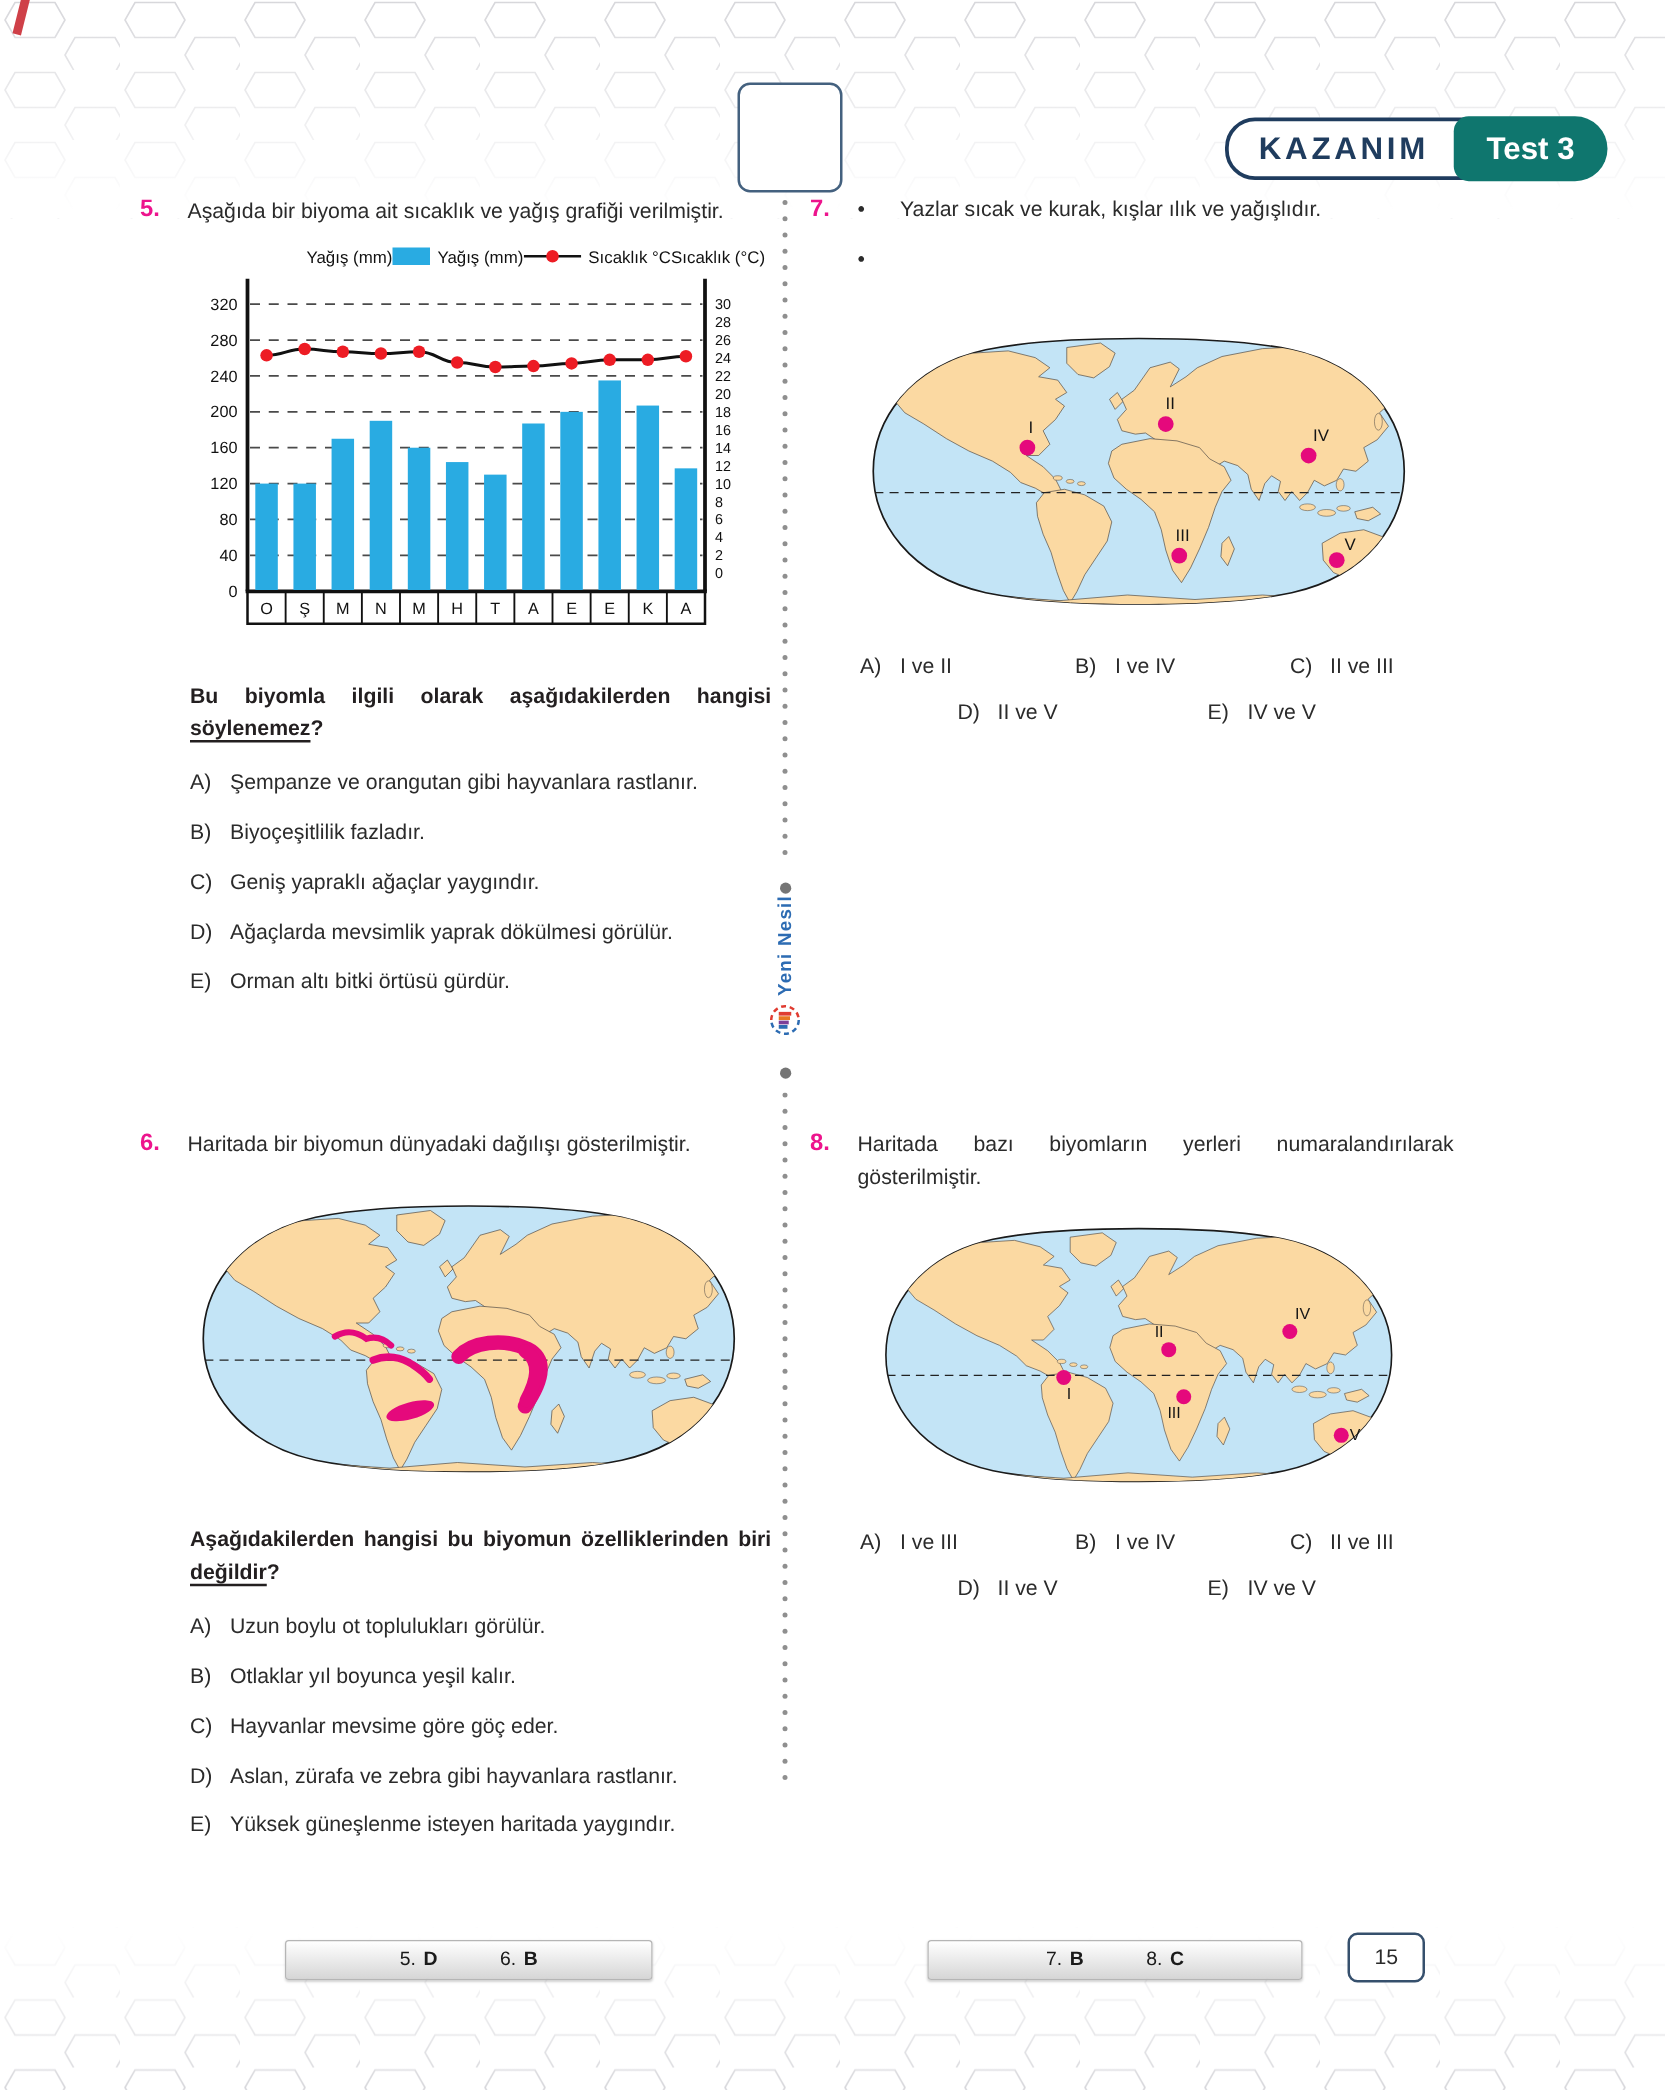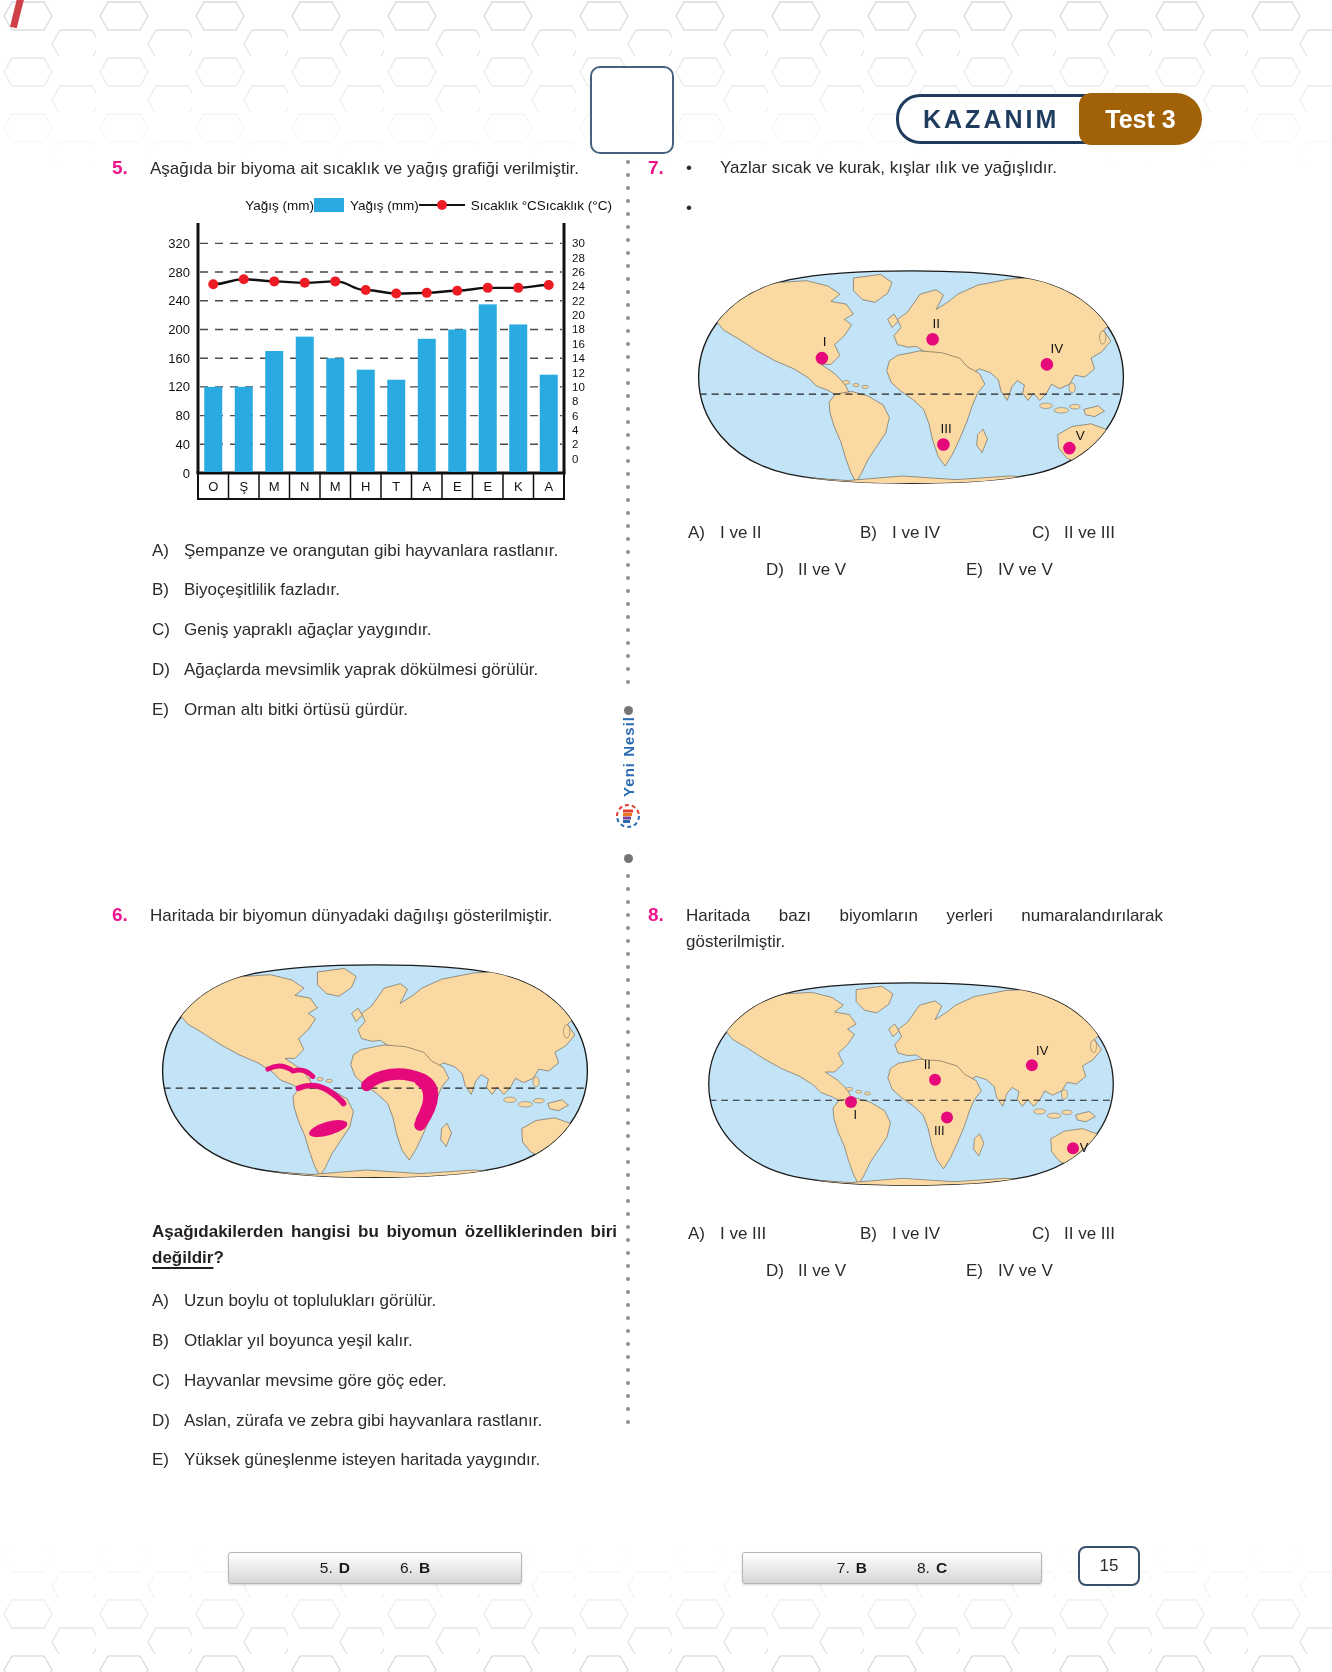--- a/index.html
+++ b/index.html
@@ -15,7 +15,7 @@
   .corner-mark{position:absolute;left:14px;top:-6px;width:7px;height:34px;background:#cf4048;transform:rotate(14deg);z-index:2;}
   
   .name-box{position:absolute;left:590px;top:66px;width:80px;height:84px;border:2.5px solid #44617f;border-radius:10px;background:#fff;z-index:2;}
-  .badge{position:absolute;left:896px;top:94px;height:44px;display:flex;align-items:center;border:3px solid #1f3c5e;border-radius:24px;background:#fff;z-index:2;justify-content:space-between;}
+  .badge{position:absolute;left:980px;top:94px;height:44px;display:flex;align-items:center;border:3px solid #1f3c5e;border-radius:24px;background:#fff;z-index:2;justify-content:space-between;}
   .badge-left{padding:0 20px 0 24px;color:#1f3c5e;font-weight:bold;font-size:25px;letter-spacing:3px;}
   .badge-right{background:#a16207;color:#fff;padding:0 26px;height:52px;display:flex;align-items:center;
                font-size:25px;font-weight:bold;border-radius:12px 26px 26px 12px;margin:-4px -4px -4px 0;}

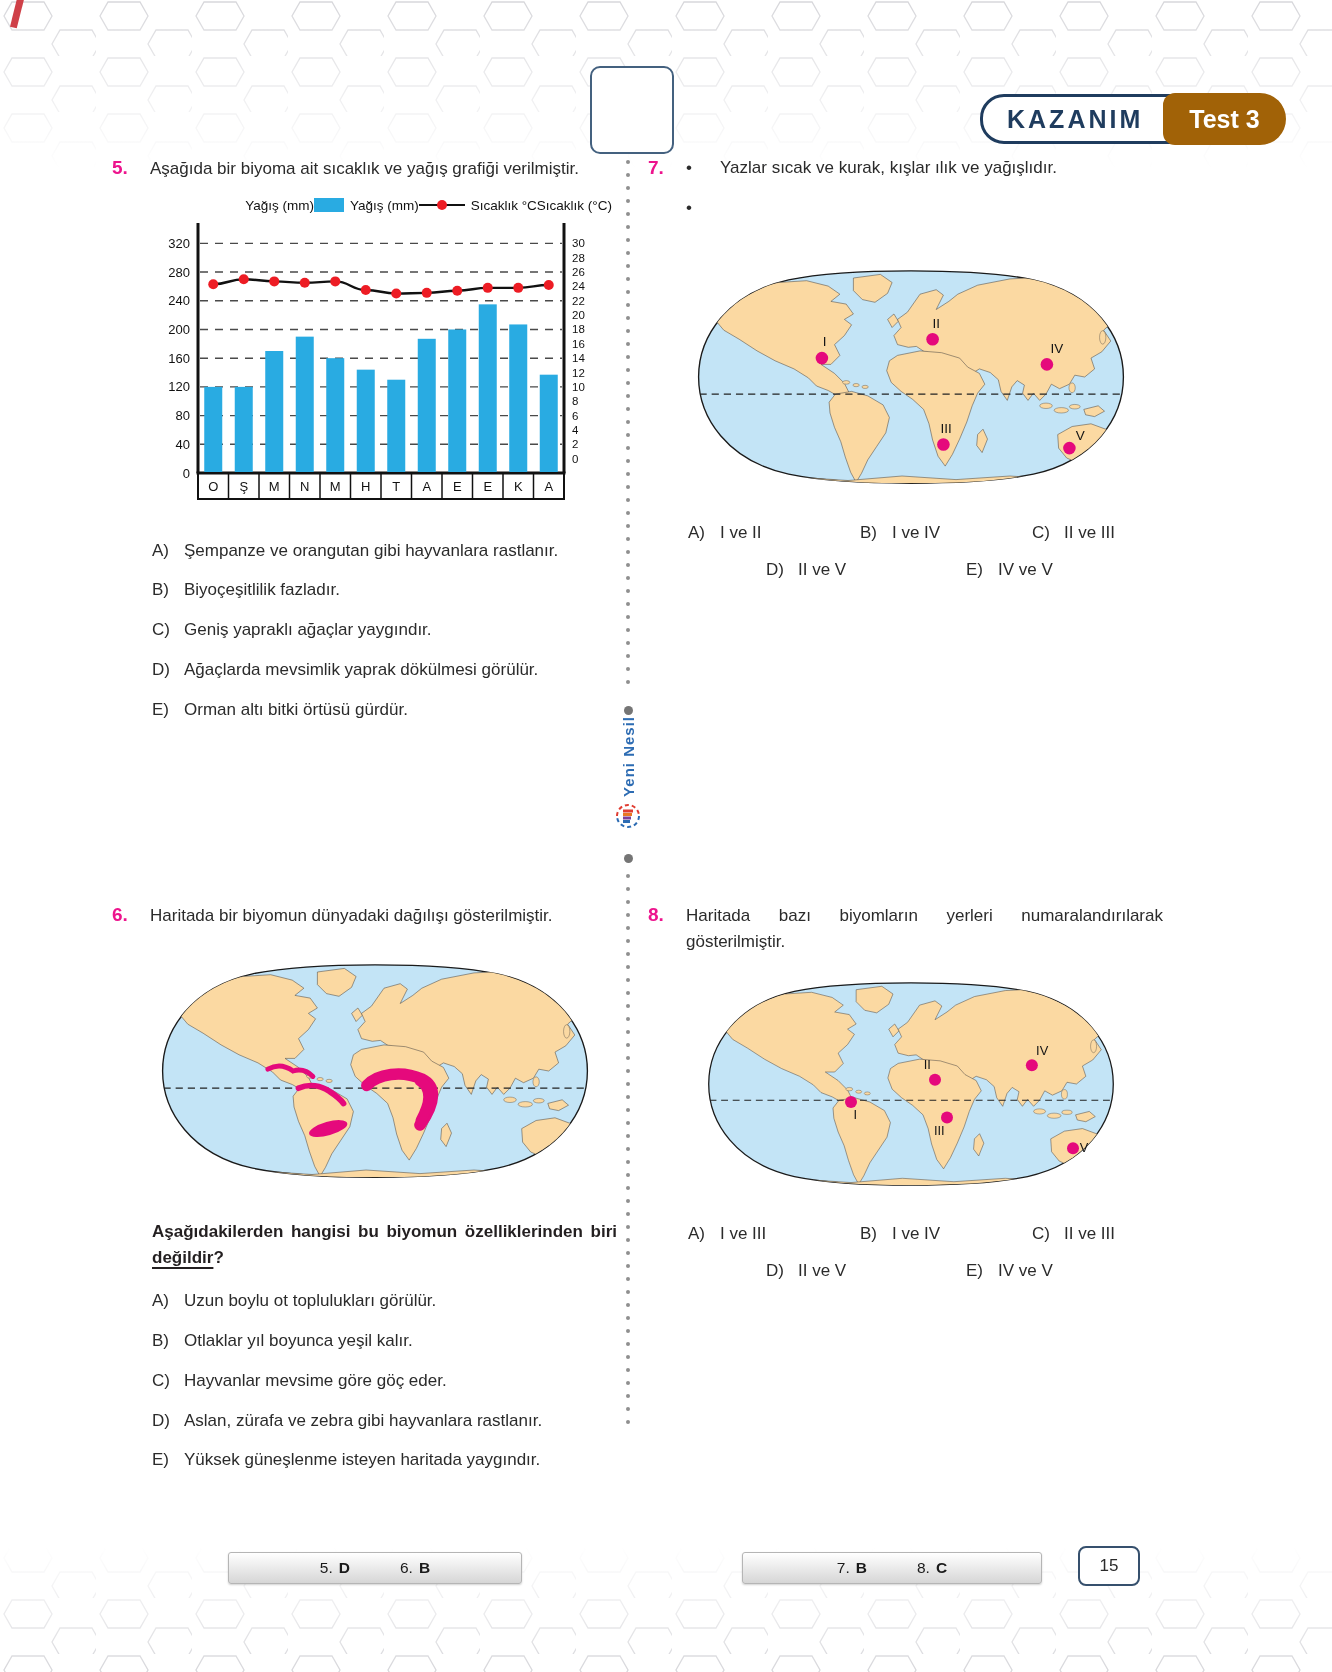--- a/index.html
+++ b/index.html
@@ -17,7 +17,7 @@
   .name-box{position:absolute;left:590px;top:66px;width:80px;height:84px;border:2.5px solid #44617f;border-radius:10px;background:#fff;z-index:2;}
   .badge{position:absolute;left:980px;top:94px;height:44px;display:flex;align-items:center;border:3px solid #1f3c5e;border-radius:24px;background:#fff;z-index:2;justify-content:space-between;}
   .badge-left{padding:0 20px 0 24px;color:#1f3c5e;font-weight:bold;font-size:25px;letter-spacing:3px;}
-  .badge-right{background:#a16207;color:#fff;padding:0 26px;height:52px;display:flex;align-items:center;
+  .badge-right{background:#0f766e;color:#fff;padding:0 26px;height:52px;display:flex;align-items:center;
                font-size:25px;font-weight:bold;border-radius:12px 26px 26px 12px;margin:-4px -4px -4px 0;}
   
   .divider{position:absolute;left:620px;top:0;width:16px;height:1672px;z-index:2;}

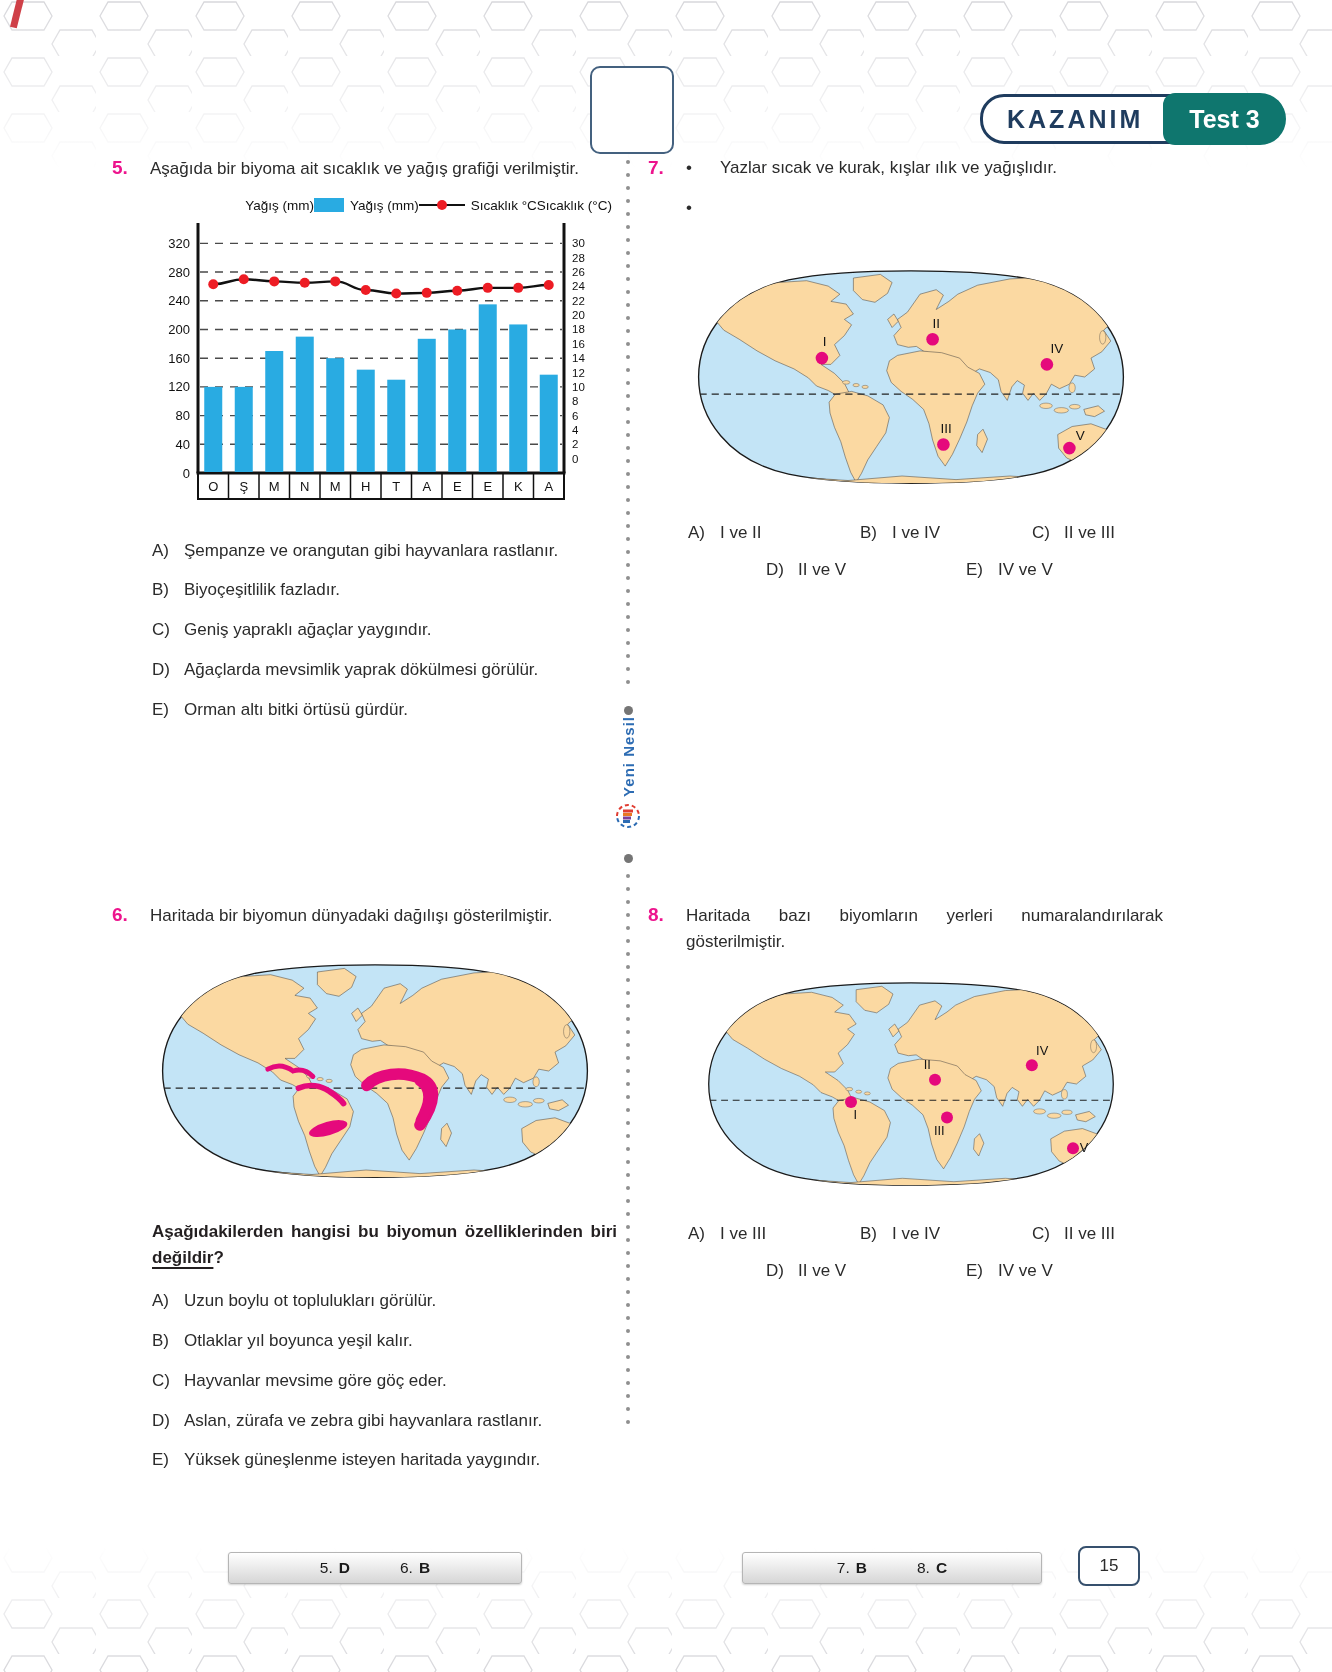--- a/index.html
+++ b/index.html
@@ -321,6 +321,7 @@
           </g>
         </svg>
     </div>
+    <p class="stem" id="q5-stem"><span>Bu biyomla ilgili olarak aşağıdakilerden hangisi </span><span class="u">söylenemez</span><span>?</span></p>
     <div class="opts" id="q5-opts">
         <div class="opt-row">
           <span class="letter">A)</span>

